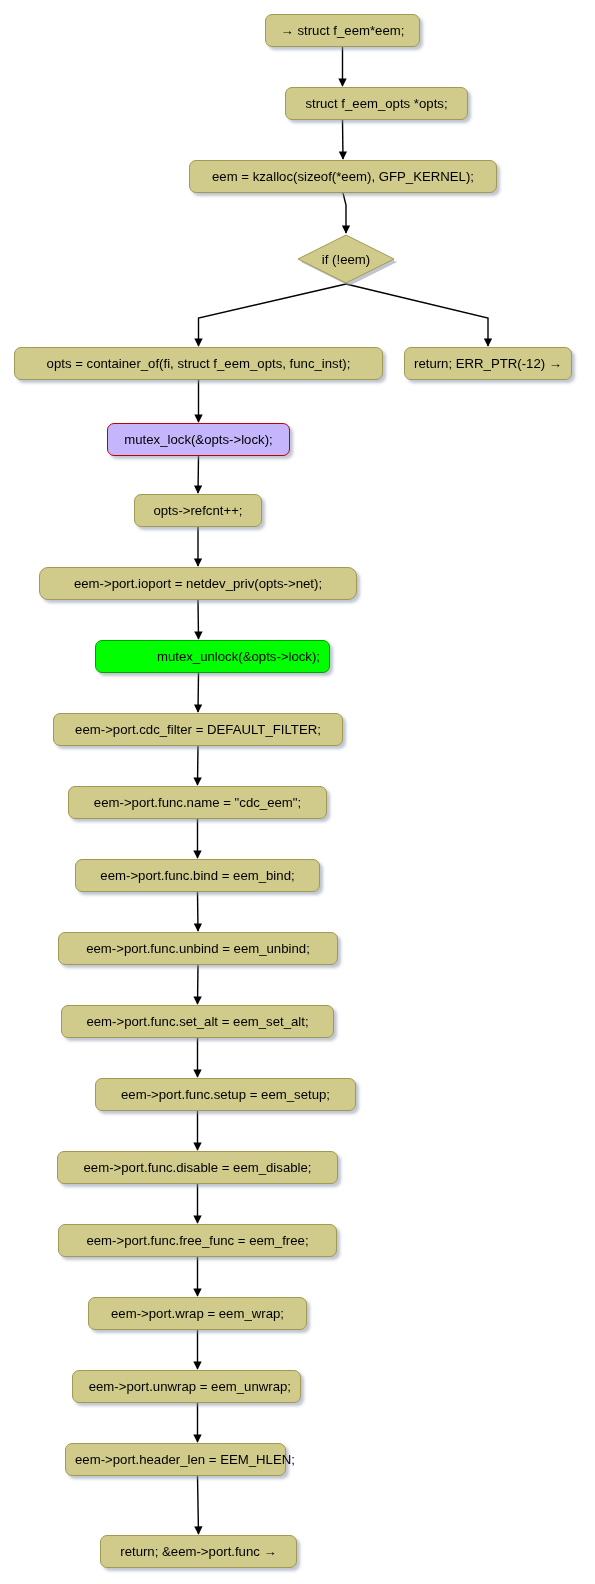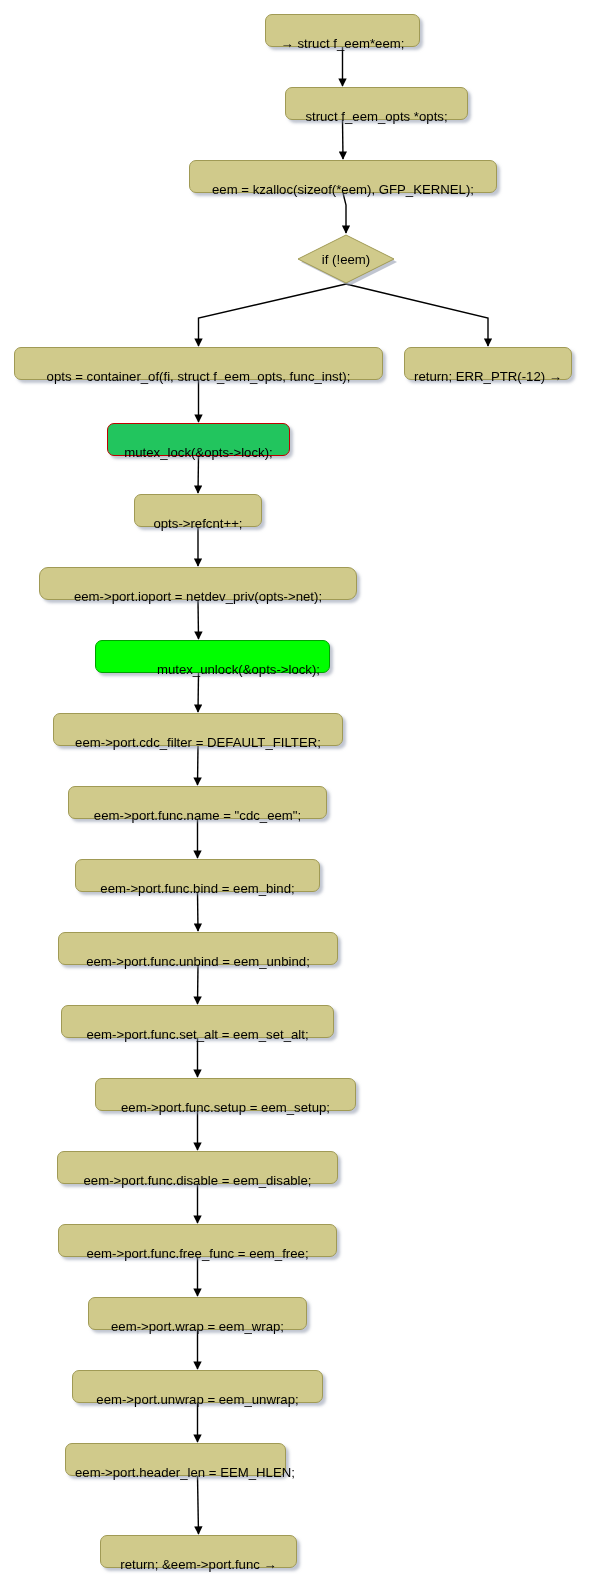--- a/index.html
+++ b/index.html
@@ -36,7 +36,7 @@
     font-size: 13.2px;
     text-align: center;
     white-space: nowrap;
-    padding: 13px 9px;
+    padding: 0 9px;
     box-shadow: 3px 3px 3px rgba(140,150,170,0.55);
     z-index: 2;
   }

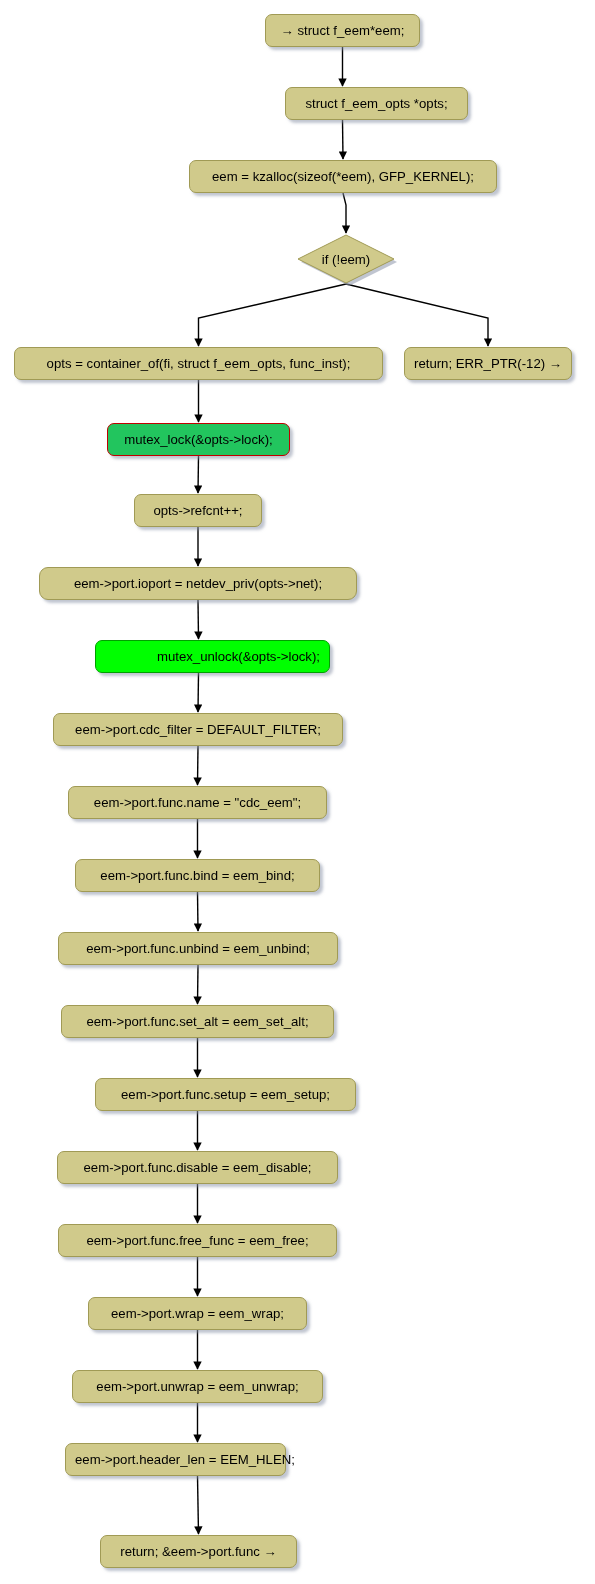--- a/index.html
+++ b/index.html
@@ -41,7 +41,7 @@
     z-index: 2;
   }
   .node.red {
-    background: #22c55e;
+    background: #c4b5fd;
     border-color: #C00000;
   }
   .node.green {

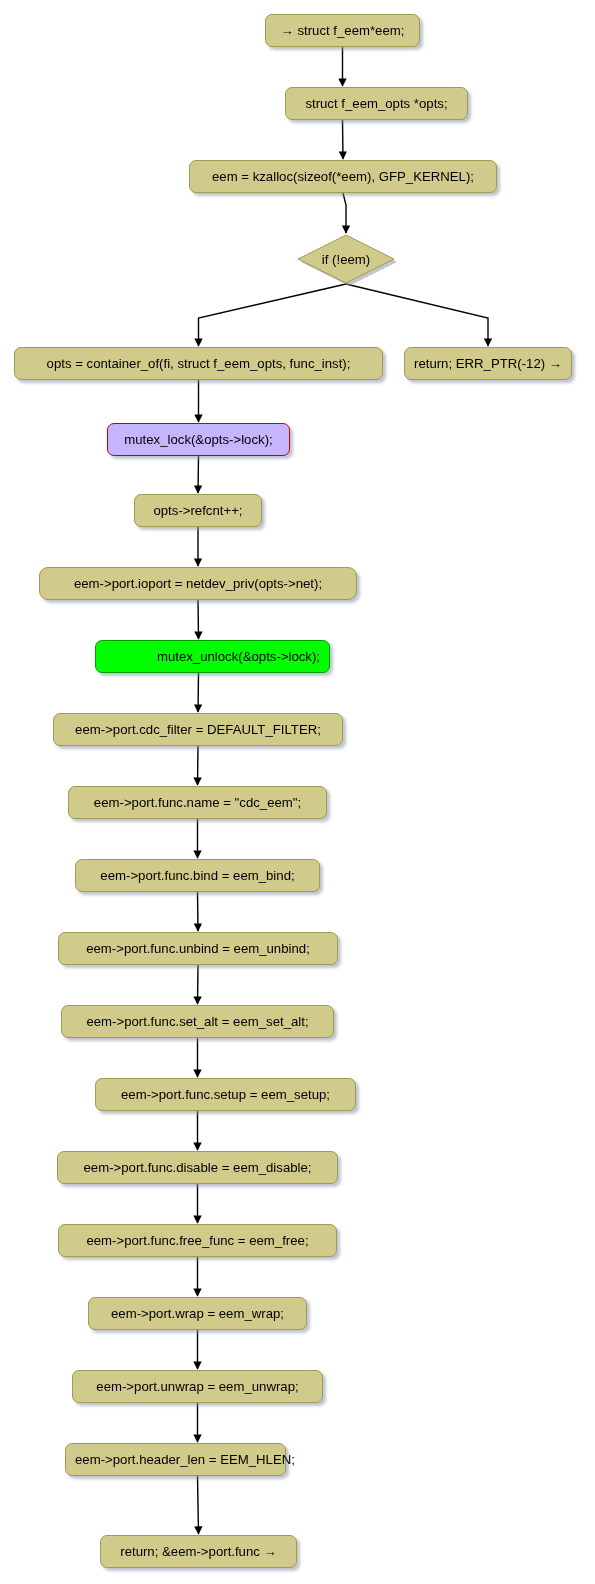--- a/index.html
+++ b/index.html
@@ -131,7 +131,7 @@
       <div class="node" style="left: 57px; top: 1151px; width: 281px;">eem-&gt;port.func.disable = eem_disable;</div>
       <div class="node" style="left: 58px; top: 1224px; width: 279px;">eem-&gt;port.func.free_func = eem_free;</div>
       <div class="node" style="left: 88px; top: 1297px; width: 219px;">eem-&gt;port.wrap = eem_wrap;</div>
-      <div class="node" style="left: 72px; top: 1370px; width: 251px;">eem-&gt;port.unwrap = eem_unwrap;</div>
+      <div class="node" style="left: 72px; top: 1370px; width: 229px; text-align: right;">eem-&gt;port.unwrap = eem_unwrap;</div>
       <div class="node" style="left: 65px; top: 1443px; width: 221px;">eem-&gt;port.header_len = EEM_HLEN;</div>
       <div class="node" style="left: 100px; top: 1535px; width: 197px;">return; &amp;eem-&gt;port.func →</div>
     </div>

